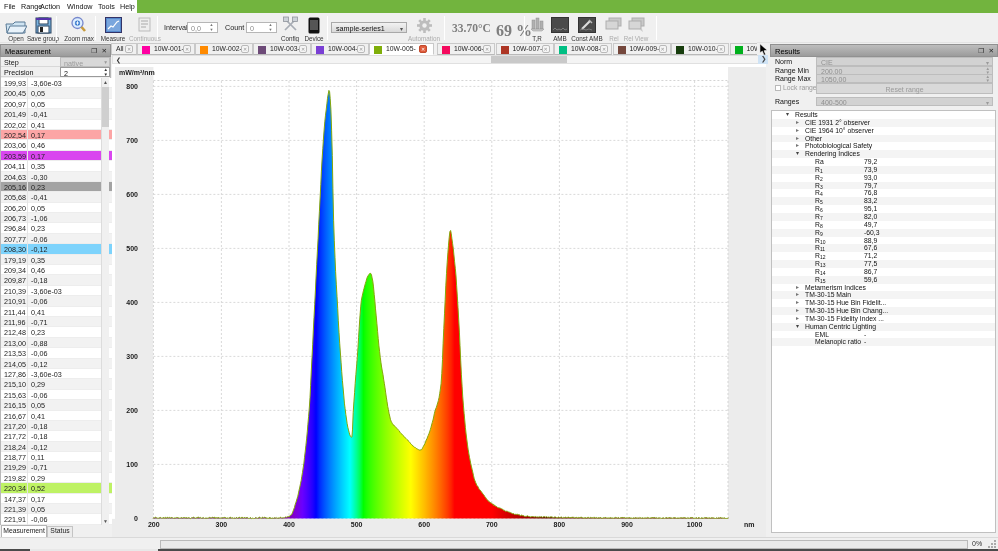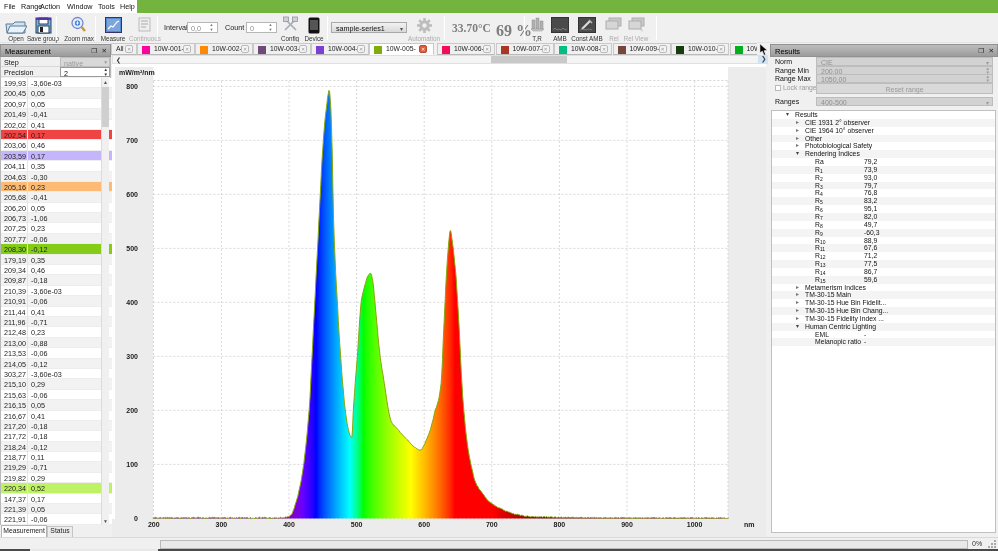--- a/index.html
+++ b/index.html
@@ -270,7 +270,7 @@
           <span class="c1">202,02</span>
           <span class="c2">0,41</span>
         </div>
-<div class="trow" style="background:#ef4444">
+<div class="trow" style="background:#fca5a5">
           <span class="c1">202,54</span>
           <span class="c2">0,17</span>
         </div>

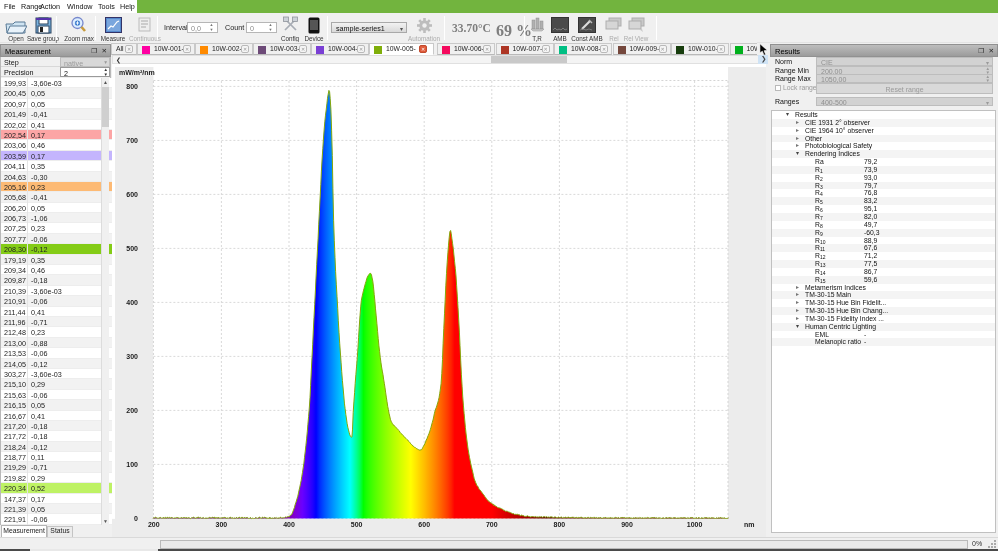--- a/index.html
+++ b/index.html
@@ -278,7 +278,7 @@
           <span class="c1">203,06</span>
           <span class="c2">0,46</span>
         </div>
-<div class="trow" style="background:#c4b5fd">
+<div class="trow" style="background:#d946ef">
           <span class="c1">203,59</span>
           <span class="c2">0,17</span>
         </div>

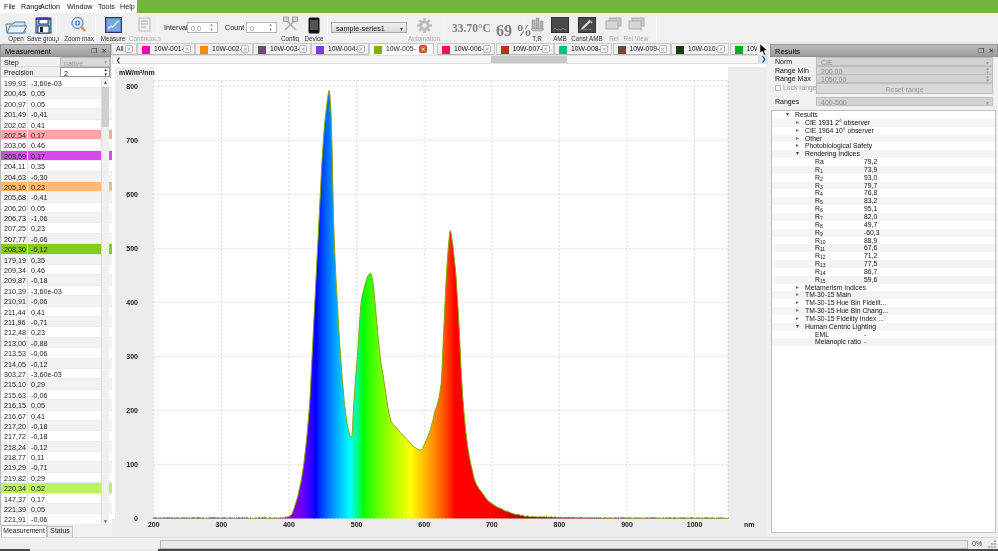--- a/index.html
+++ b/index.html
@@ -290,7 +290,7 @@
           <span class="c1">204,63</span>
           <span class="c2">-0,30</span>
         </div>
-<div class="trow" style="background:#fdba74">
+<div class="trow" style="background:#a3a3a3">
           <span class="c1">205,16</span>
           <span class="c2">0,23</span>
         </div>

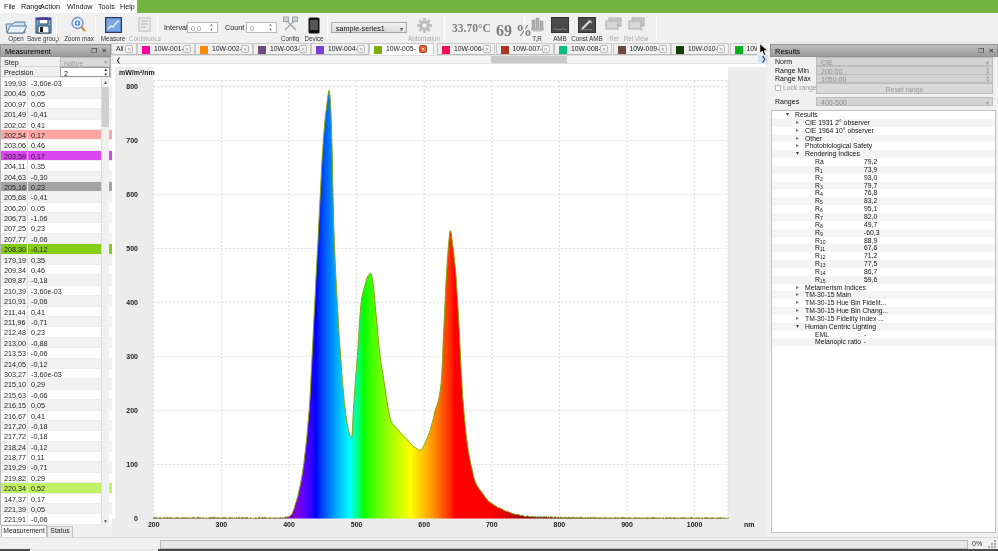--- a/index.html
+++ b/index.html
@@ -307,7 +307,7 @@
           <span class="c2">-1,06</span>
         </div>
 <div class="trow" style="background:#ffffff">
-          <span class="c1">207,25</span>
+          <span class="c1">296,84</span>
           <span class="c2">0,23</span>
         </div>
 <div class="trow" style="background:#f2f2f2">

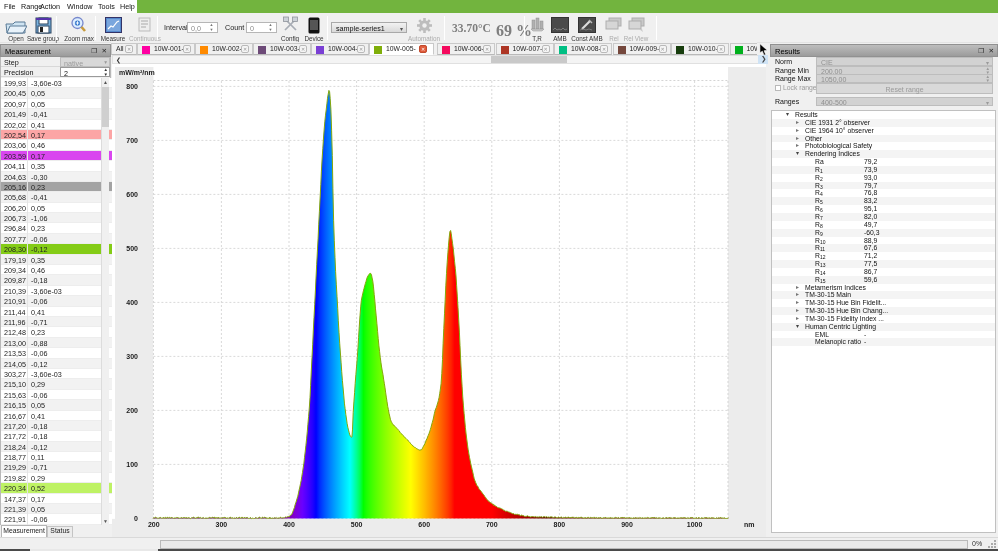--- a/index.html
+++ b/index.html
@@ -314,7 +314,7 @@
           <span class="c1">207,77</span>
           <span class="c2">-0,06</span>
         </div>
-<div class="trow" style="background:#84cc16">
+<div class="trow" style="background:#7dd3fc">
           <span class="c1">208,30</span>
           <span class="c2">-0,12</span>
         </div>

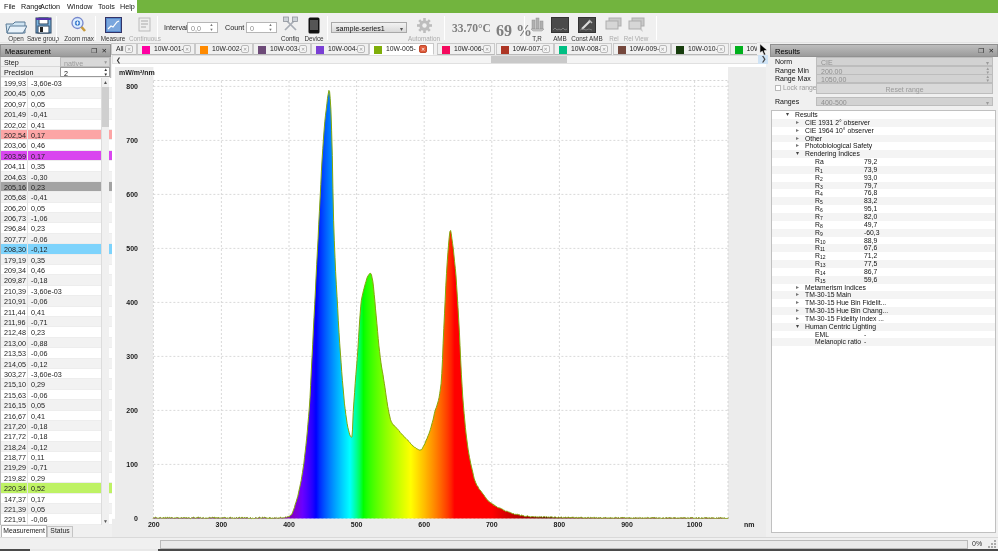--- a/index.html
+++ b/index.html
@@ -363,7 +363,7 @@
           <span class="c2">-0,12</span>
         </div>
 <div class="trow" style="background:#ffffff">
-          <span class="c1">303,27</span>
+          <span class="c1">127,86</span>
           <span class="c2">-3,60e-03</span>
         </div>
 <div class="trow" style="background:#f2f2f2">

